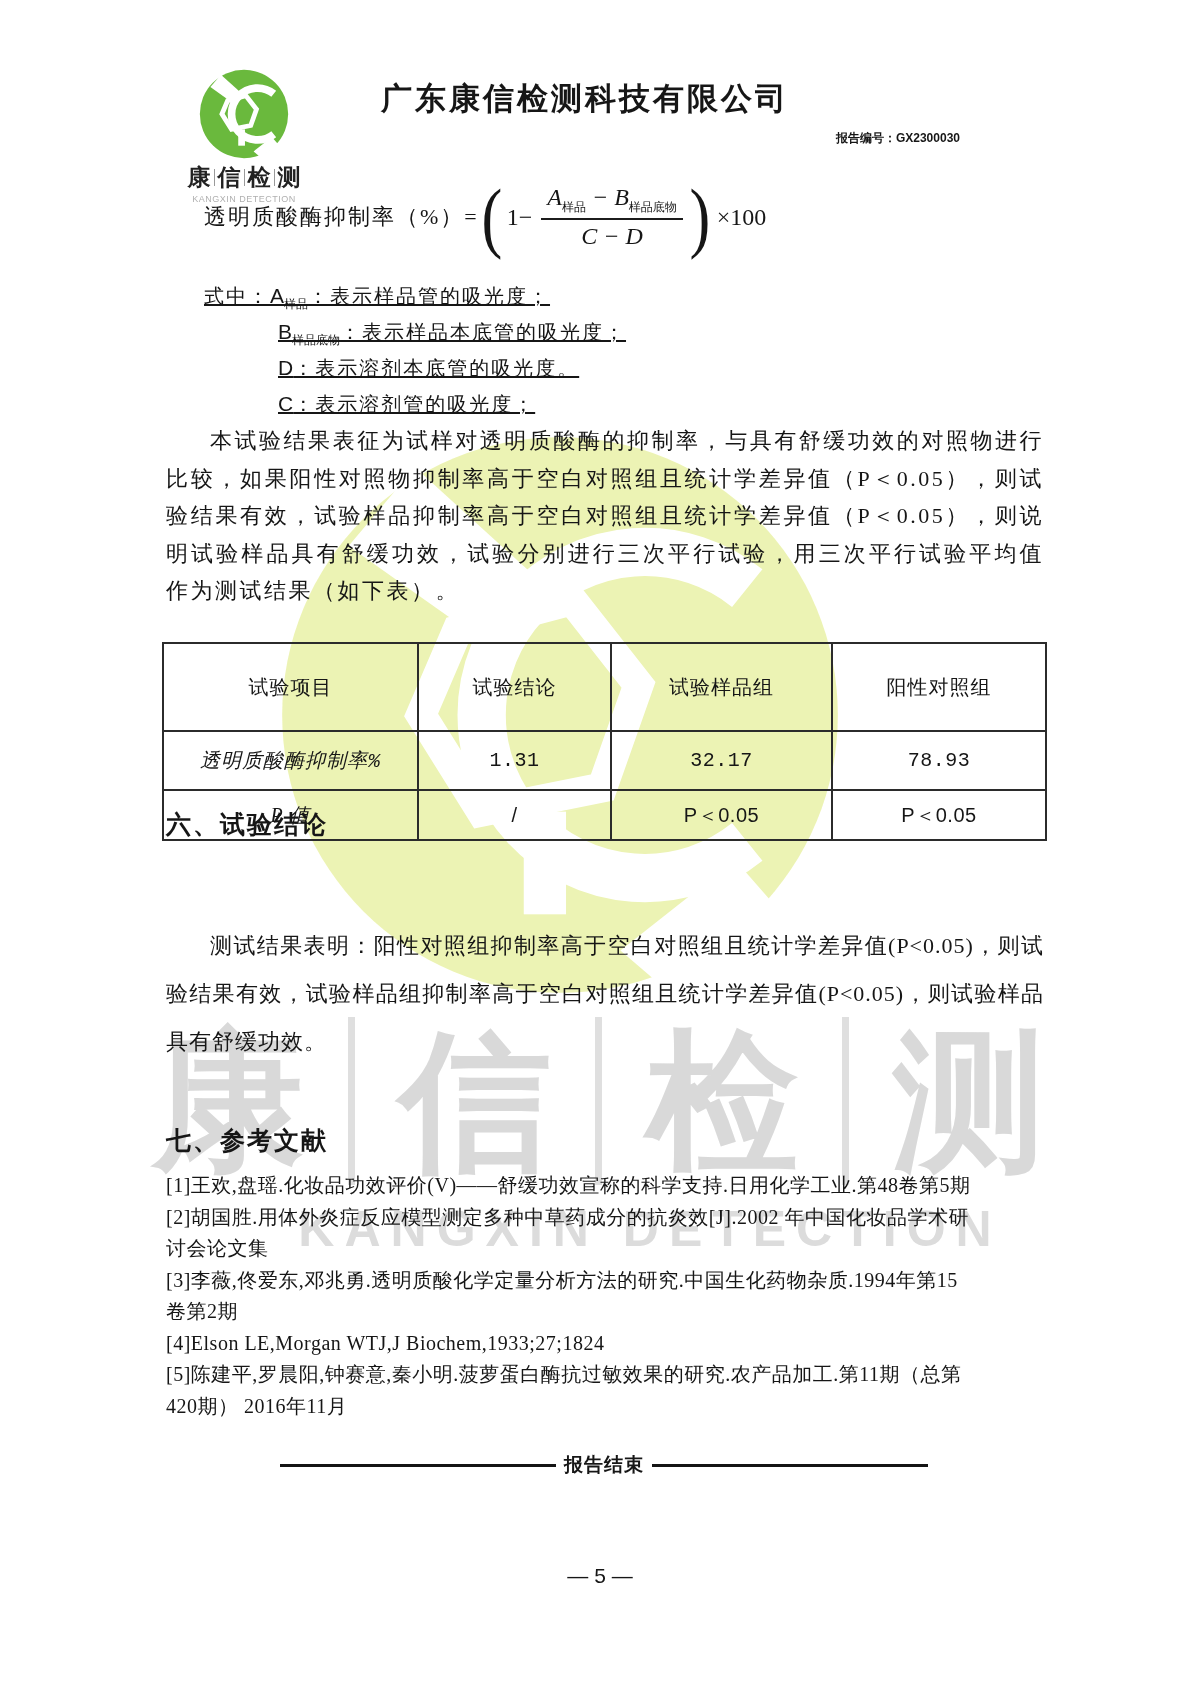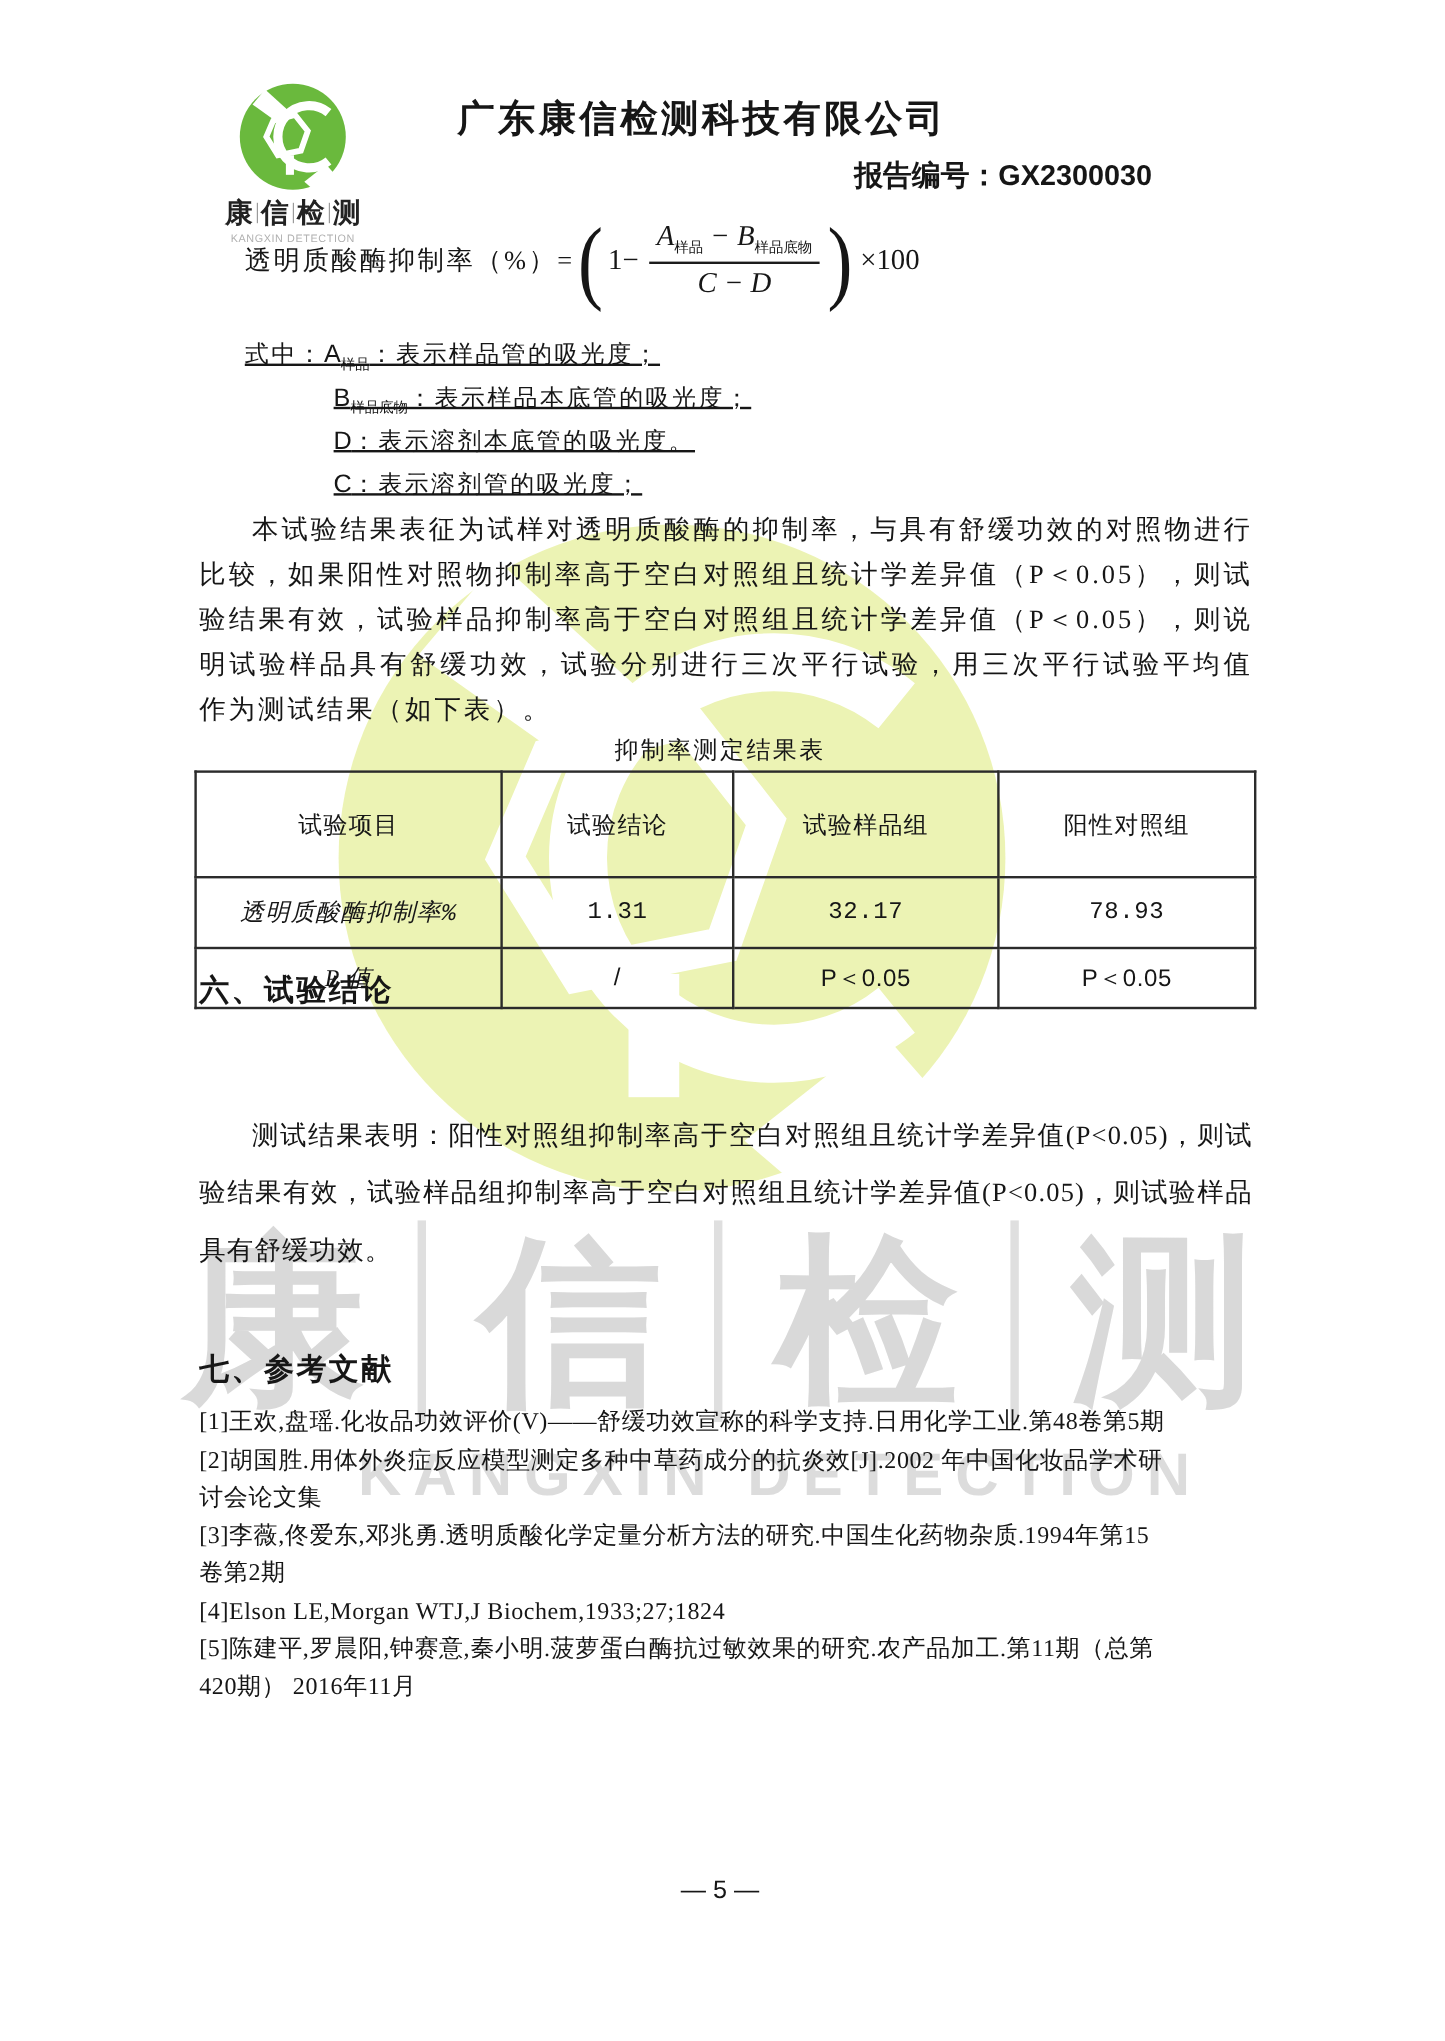--- a/index.html
+++ b/index.html
@@ -25,7 +25,7 @@
              font-size:31px; font-weight:700; letter-spacing:3px; }
   .report-no { left:560px; top:130px; width:400px; text-align:right;
                font-family:"Liberation Sans","DejaVu Sans",sans-serif;
-               font-size:24px; font-weight:700; }
+               font-size:12px; font-weight:700; }
 
   
   .formula { left:204px; top:174px; height:86px; display:flex; align-items:center; }

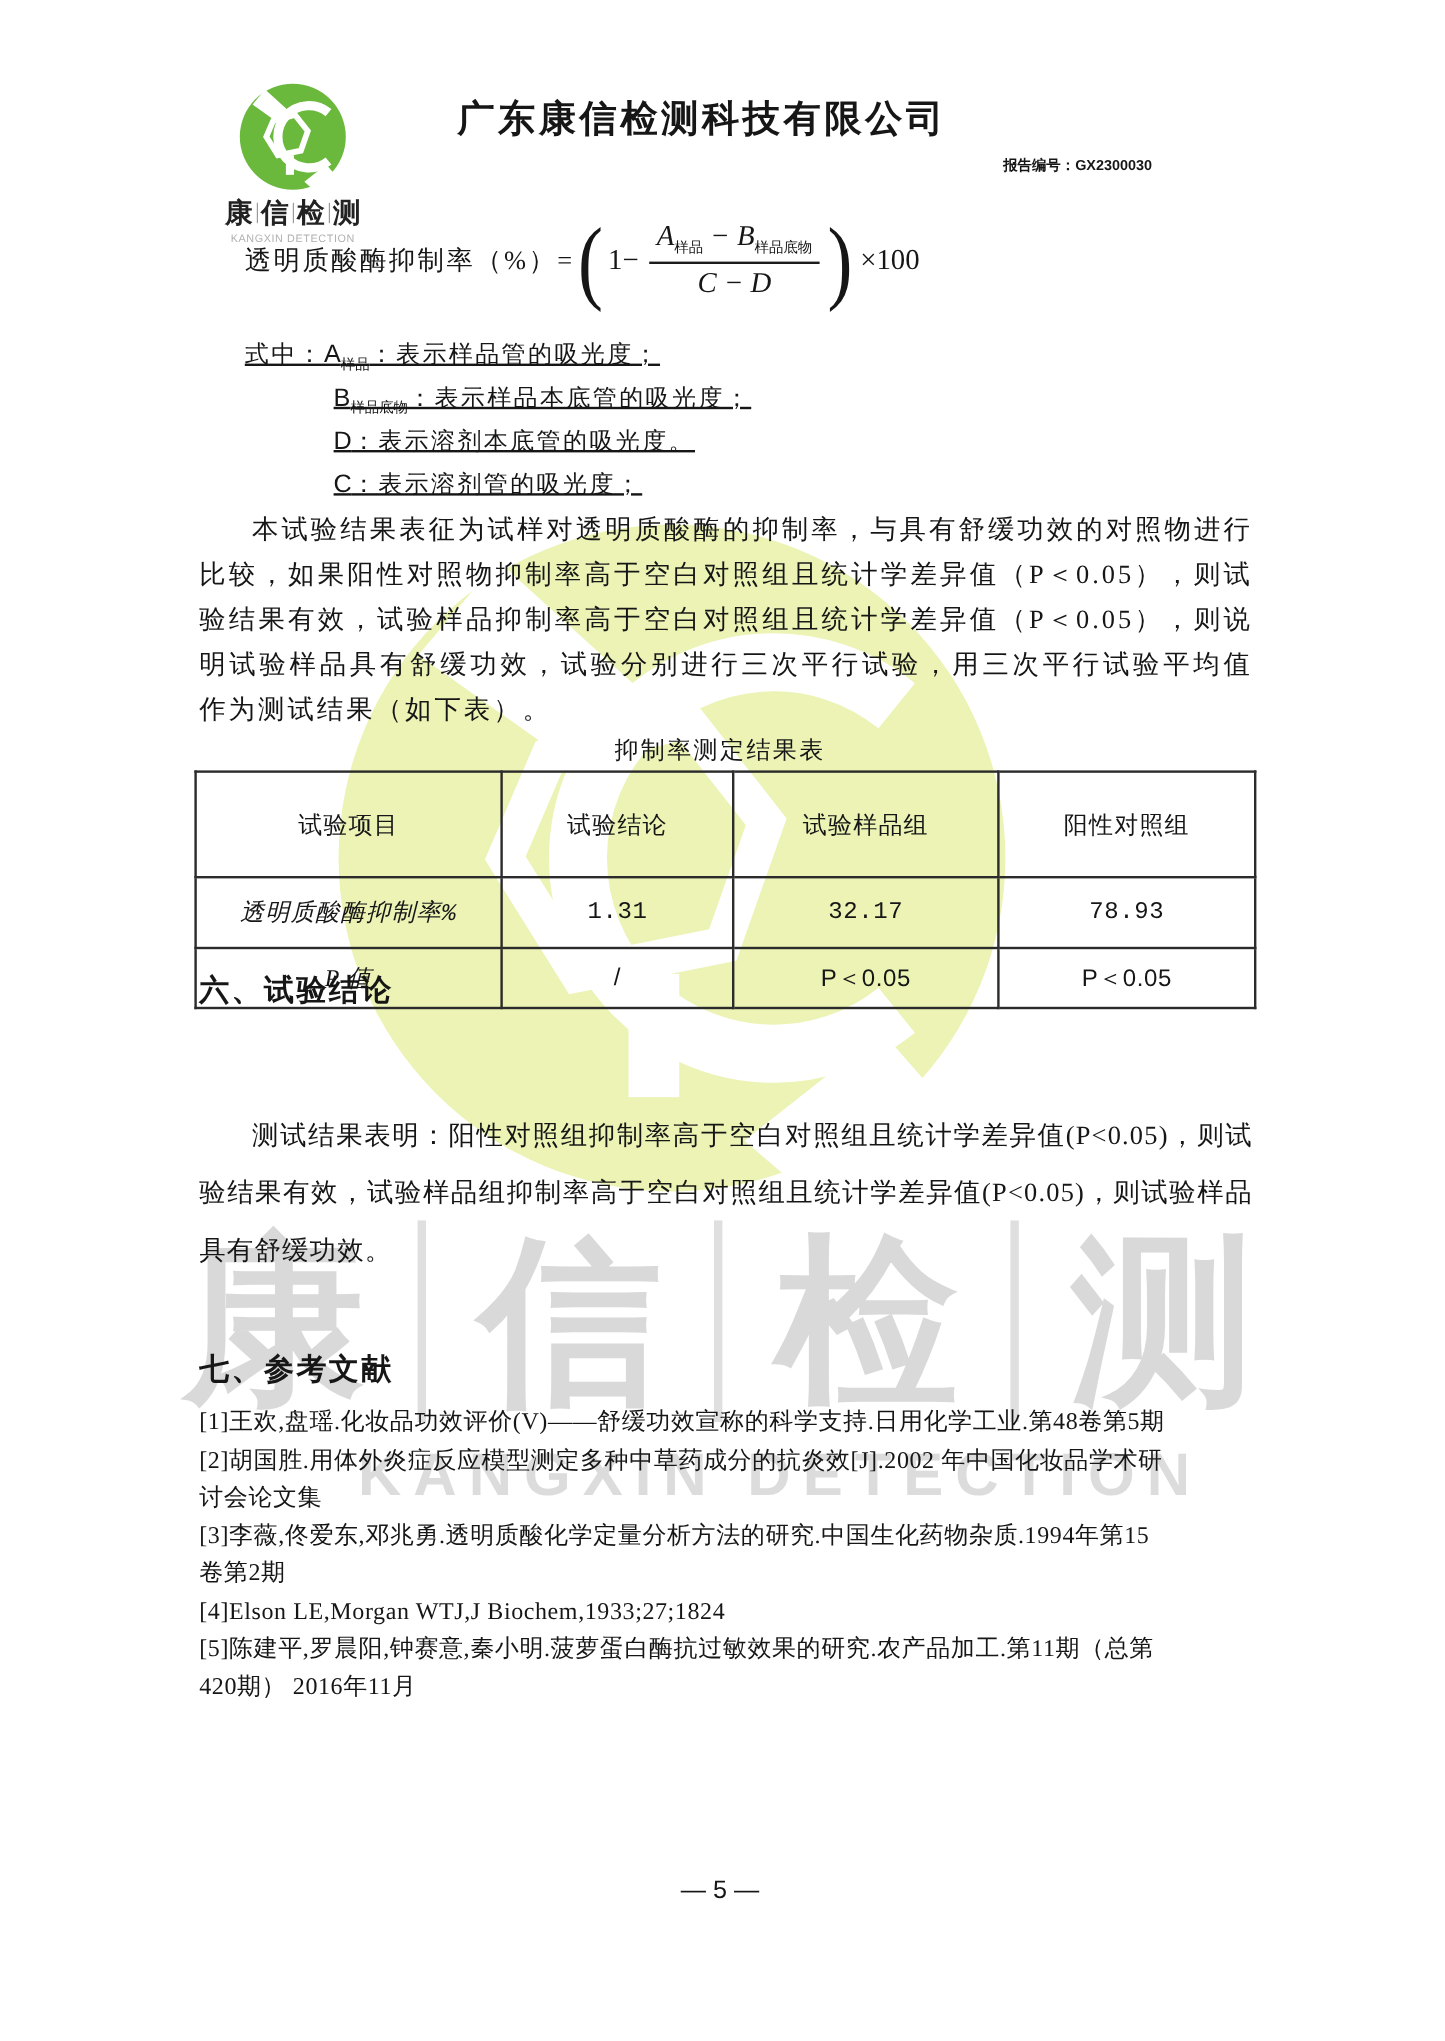--- a/index.html
+++ b/index.html
@@ -171,7 +171,6 @@
 
   <div class="fg para">本试验结果表征为试样对透明质酸酶的抑制率，与具有舒缓功效的对照物进行比较，如果阳性对照物抑制率高于空白对照组且统计学差异值（P＜0.05），则试验结果有效，试验样品抑制率高于空白对照组且统计学差异值（P＜0.05），则说明试验样品具有舒缓功效，试验分别进行三次平行试验，用三次平行试验平均值作为测试结果（如下表）。</div>
 
-  <div class="fg tbl-title">抑制率测定结果表</div>
   <div class="fg rtable">
     <table>
       <colgroup>

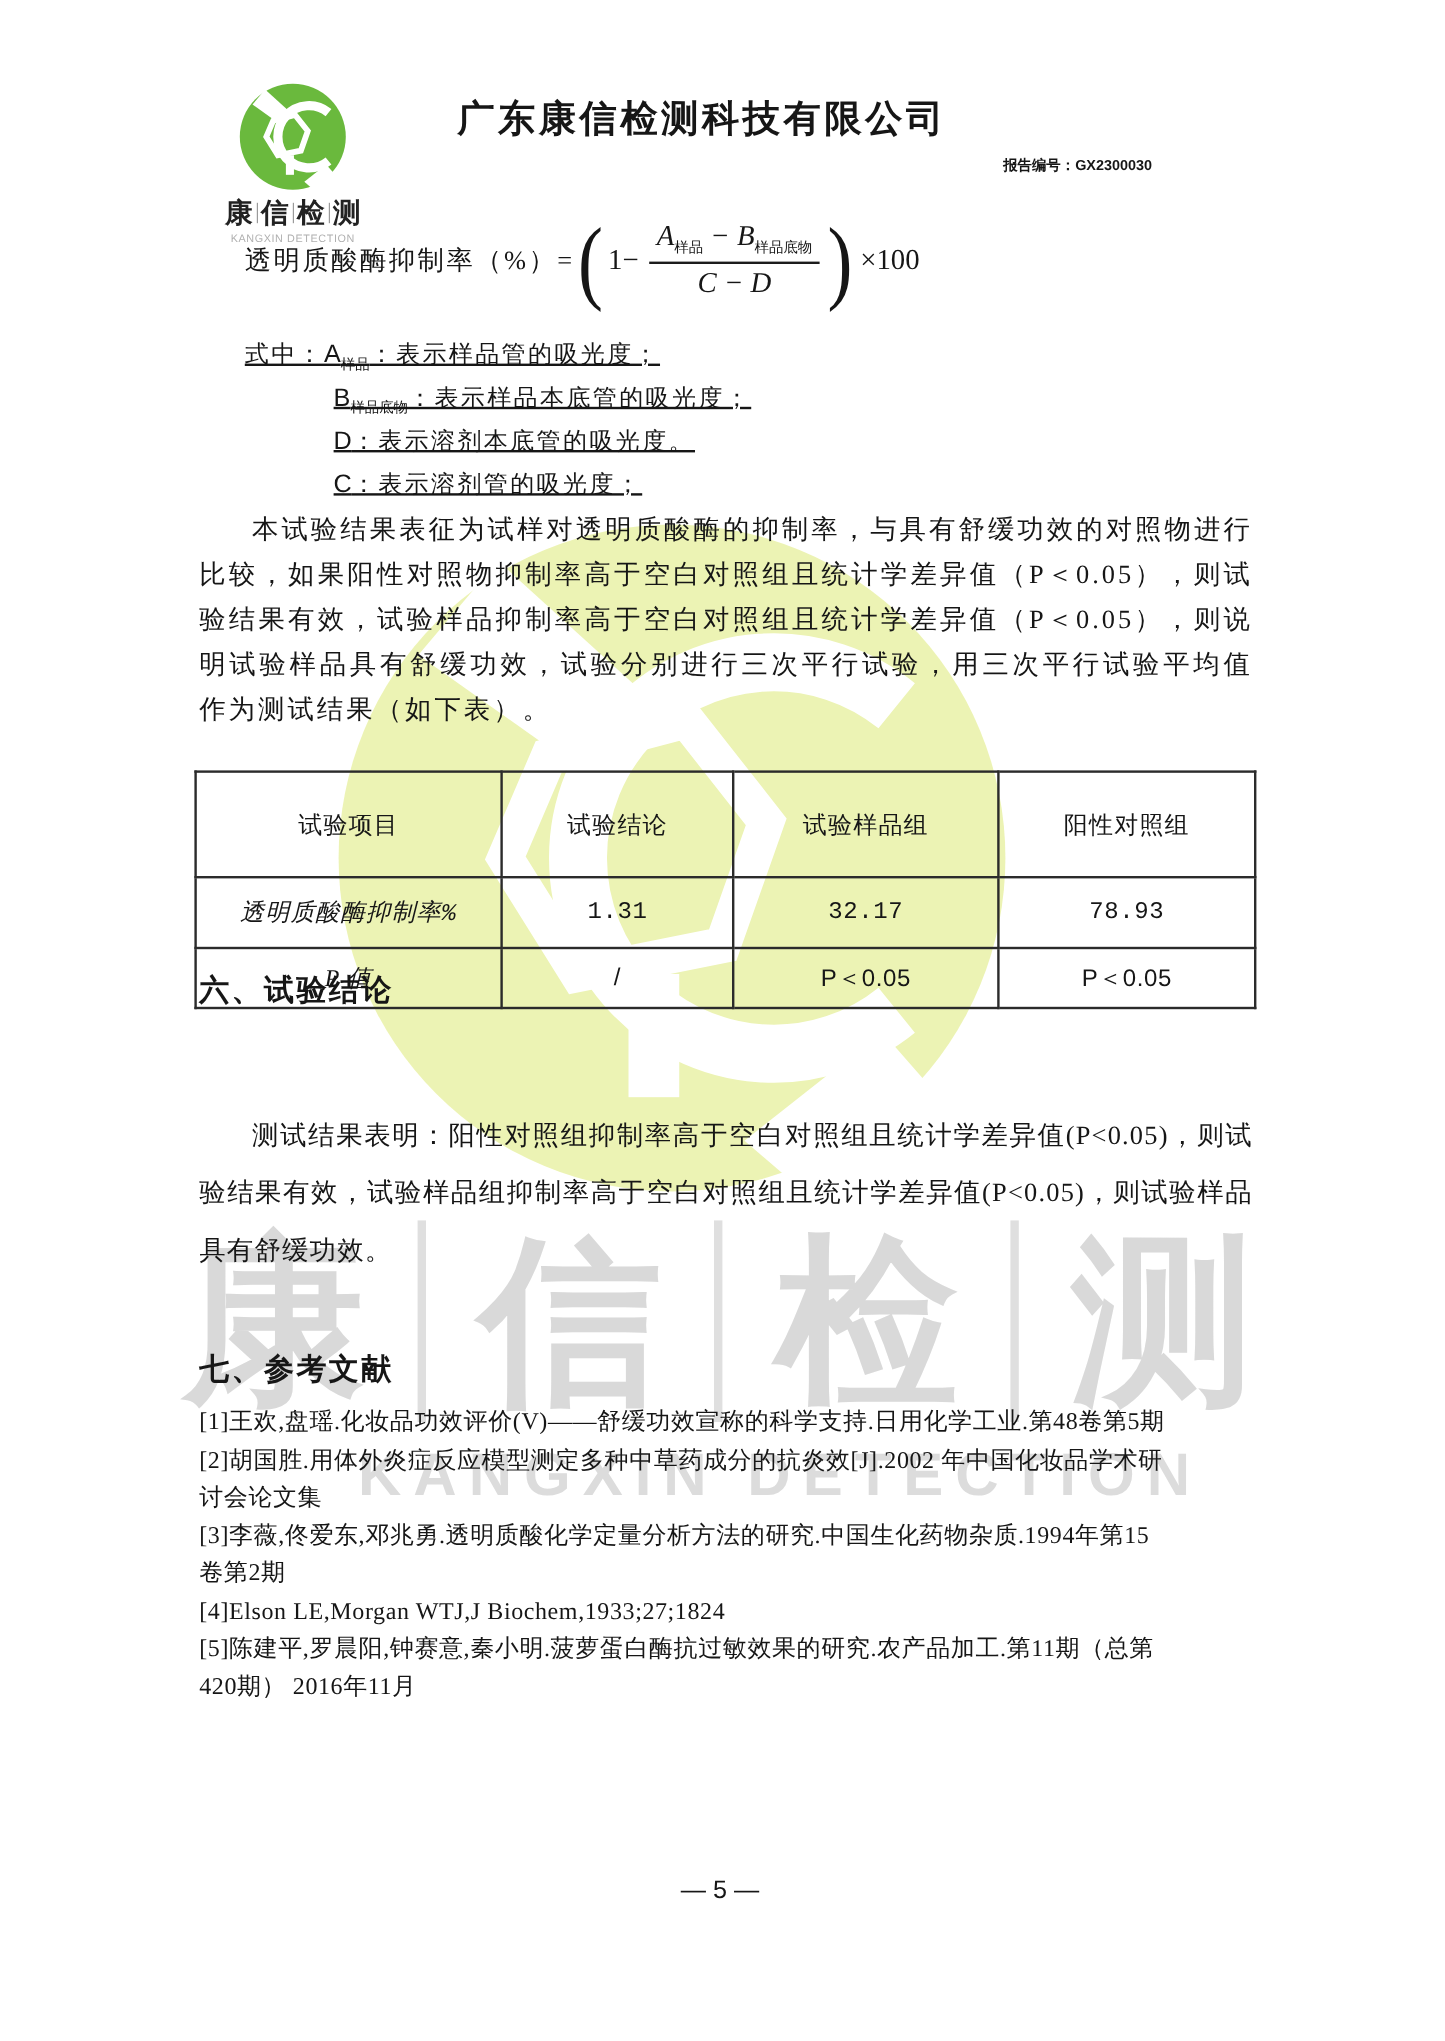--- a/index.html
+++ b/index.html
@@ -214,6 +214,11 @@
     <div class="ref">[5]陈建平,罗晨阳,钟赛意,秦小明.菠萝蛋白酶抗过敏效果的研究.农产品加工.第11期（总第420期） 2016年11月</div>
   </div>
 
+  <div class="fg report-end">
+    <span class="line"></span>
+    <span class="txt">报告结束</span>
+    <span class="line"></span>
+  </div>
   <div class="fg page-num">— 5 —</div>
 
 </div>

